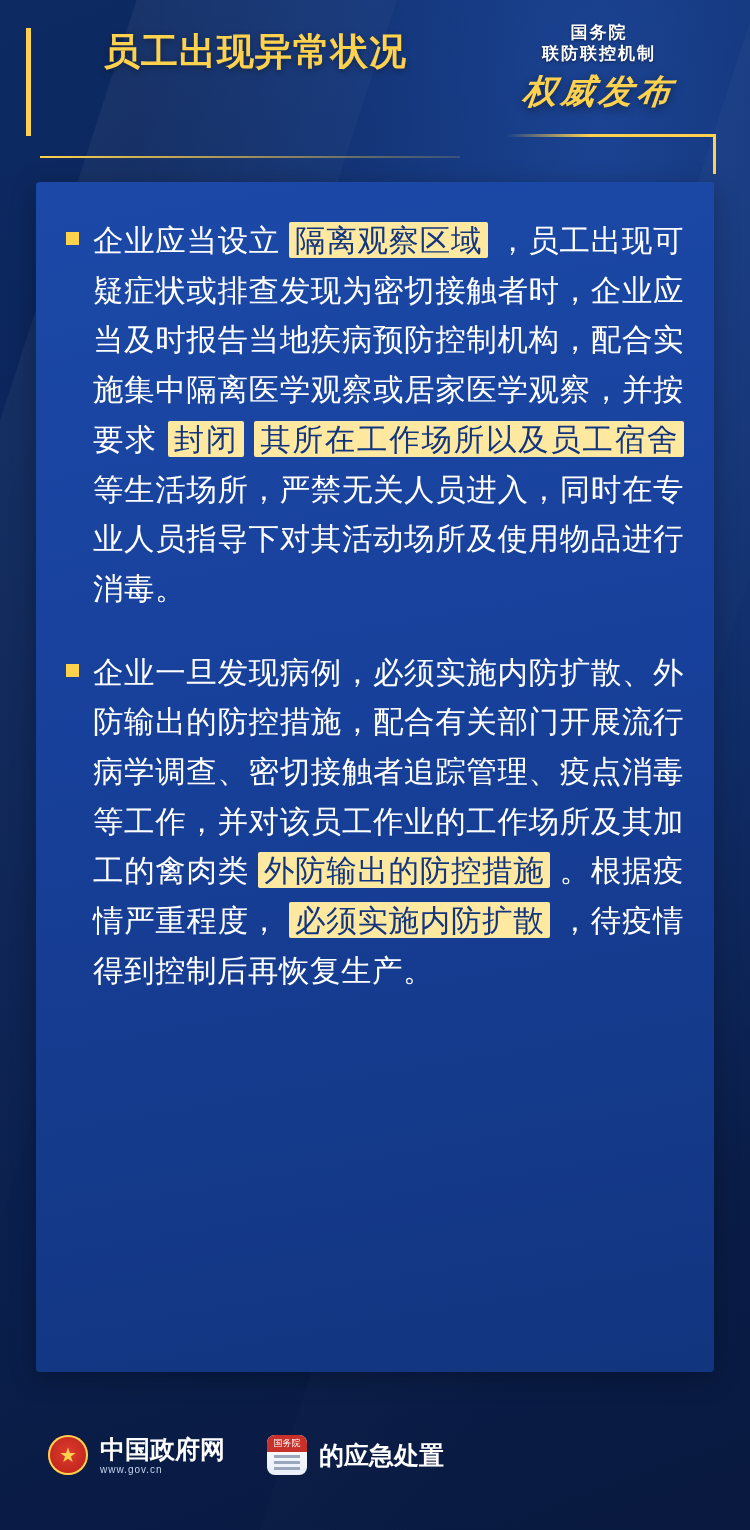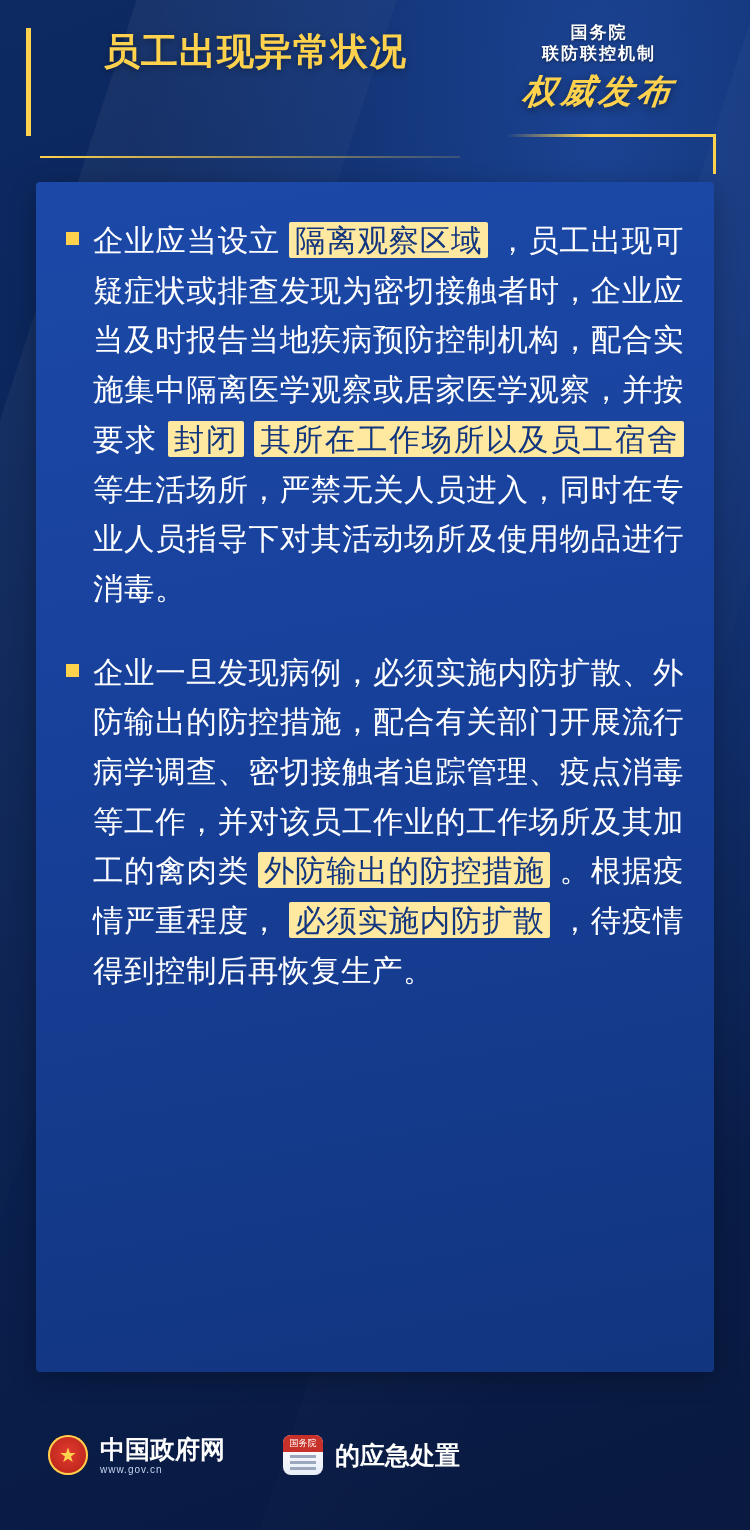--- a/index.html
+++ b/index.html
@@ -165,7 +165,6 @@
     display: flex;
     padding-left: 48px;
     box-sizing: border-box;
-    gap: 16px;
   }
   .f-item {
     display: flex;

